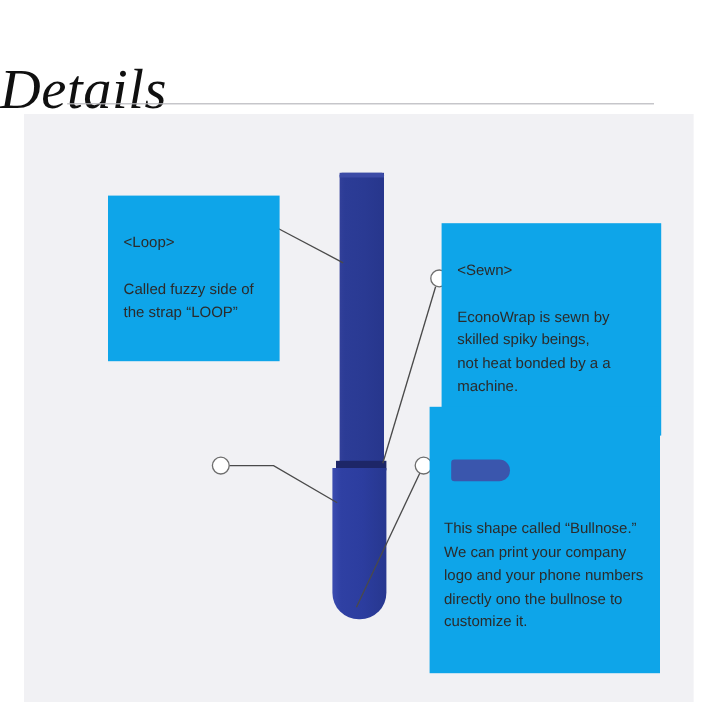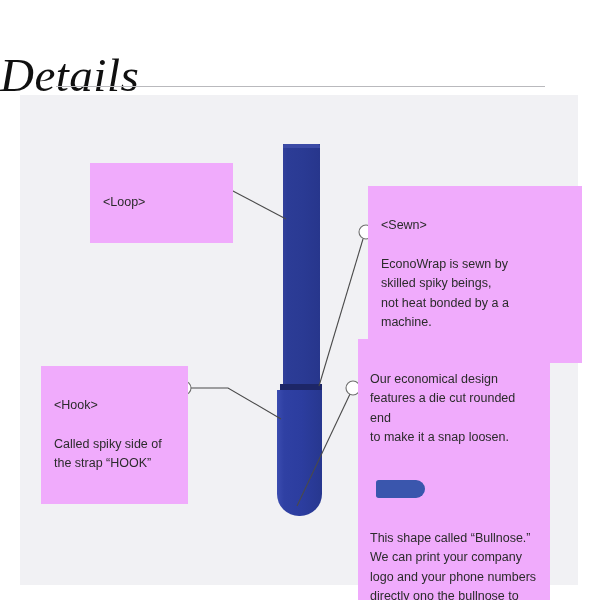--- a/index.html
+++ b/index.html
@@ -98,7 +98,7 @@
   
   .callout {
     position: absolute;
-    background: #f0abfc;
+    background: #0ea5e9;
     color: #2b2b2b;
     font-size: 12.5px;
     line-height: 19.5px;

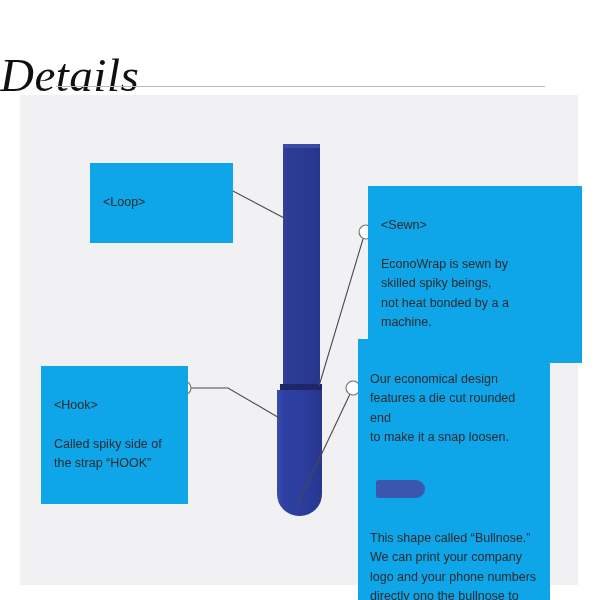--- a/index.html
+++ b/index.html
@@ -113,7 +113,7 @@
     display: block;
   }
   #callout-loop  { left: 90px;  top: 163px; width: 143px; }
-  #callout-sewn  { left: 368px; top: 186px; width: 214px; }
+  #callout-sewn  { left: 368px; top: 186px; width: 183px; }
   #callout-hook  { left: 41px;  top: 366px; width: 147px; }
   #callout-bullnose {
     left: 358px; top: 339px; width: 192px;

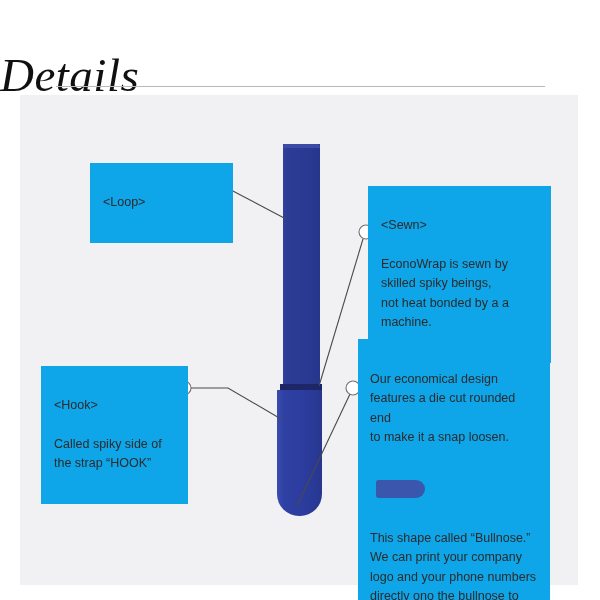--- a/index.html
+++ b/index.html
@@ -159,6 +159,8 @@
 
   <div class="callout" id="callout-loop">
     <span class="tag">&lt;Loop&gt;</span>
+    <span class="body">Called fuzzy side of
+the strap “LOOP”</span>
   </div>
 
   <div class="callout" id="callout-sewn">

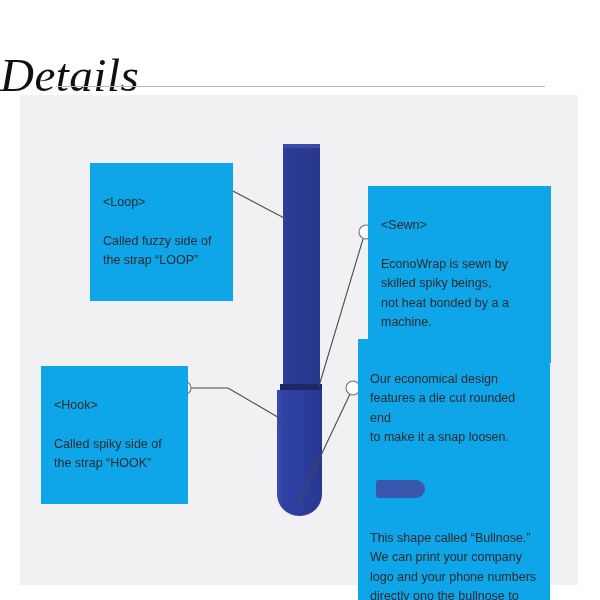--- a/index.html
+++ b/index.html
@@ -178,9 +178,6 @@
   </div>
 
   <div class="callout" id="callout-bullnose">
-    <span class="body">Our economical design
-features a die cut rounded end
-to make it a snap loosen.</span>
     <div id="bullnose-swatch"></div>
     <span class="body">This shape called “Bullnose.”
 We can print your company

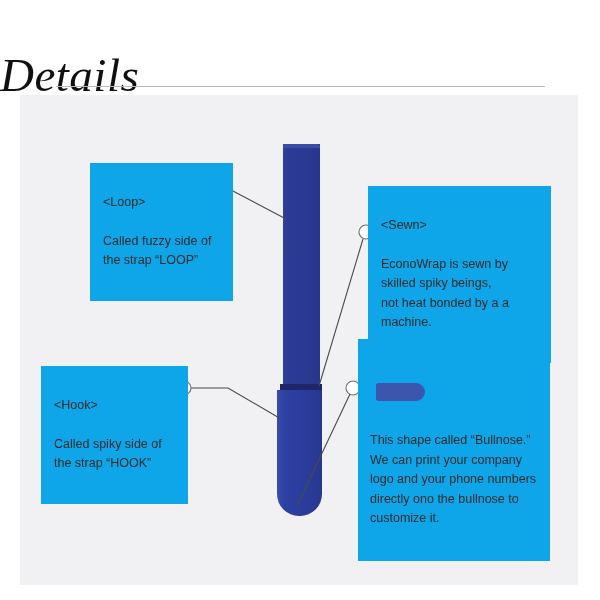--- a/index.html
+++ b/index.html
@@ -171,11 +171,6 @@
 machine.</span>
   </div>
 
-  <div class="callout" id="callout-hook">
-    <span class="tag">&lt;Hook&gt;</span>
-    <span class="body">Called spiky side of
-the strap “HOOK”</span>
-  </div>
 
   <div class="callout" id="callout-bullnose">
     <div id="bullnose-swatch"></div>

